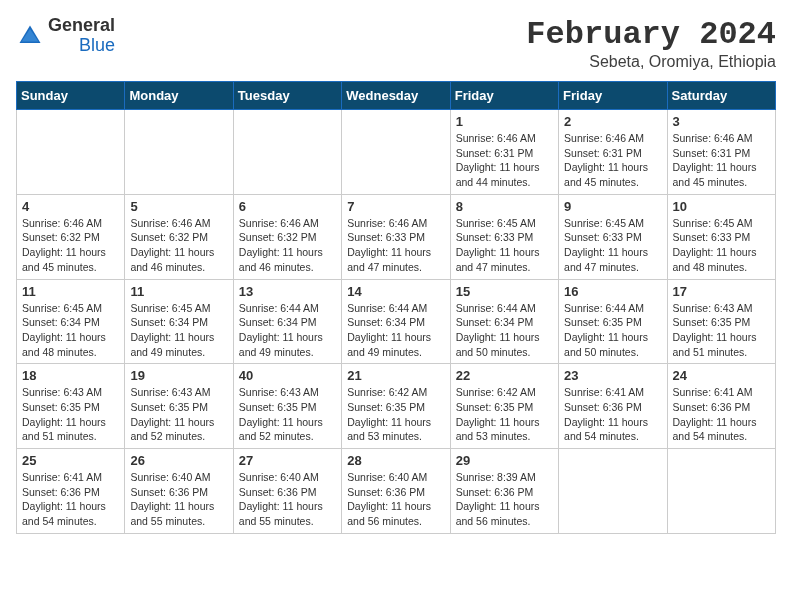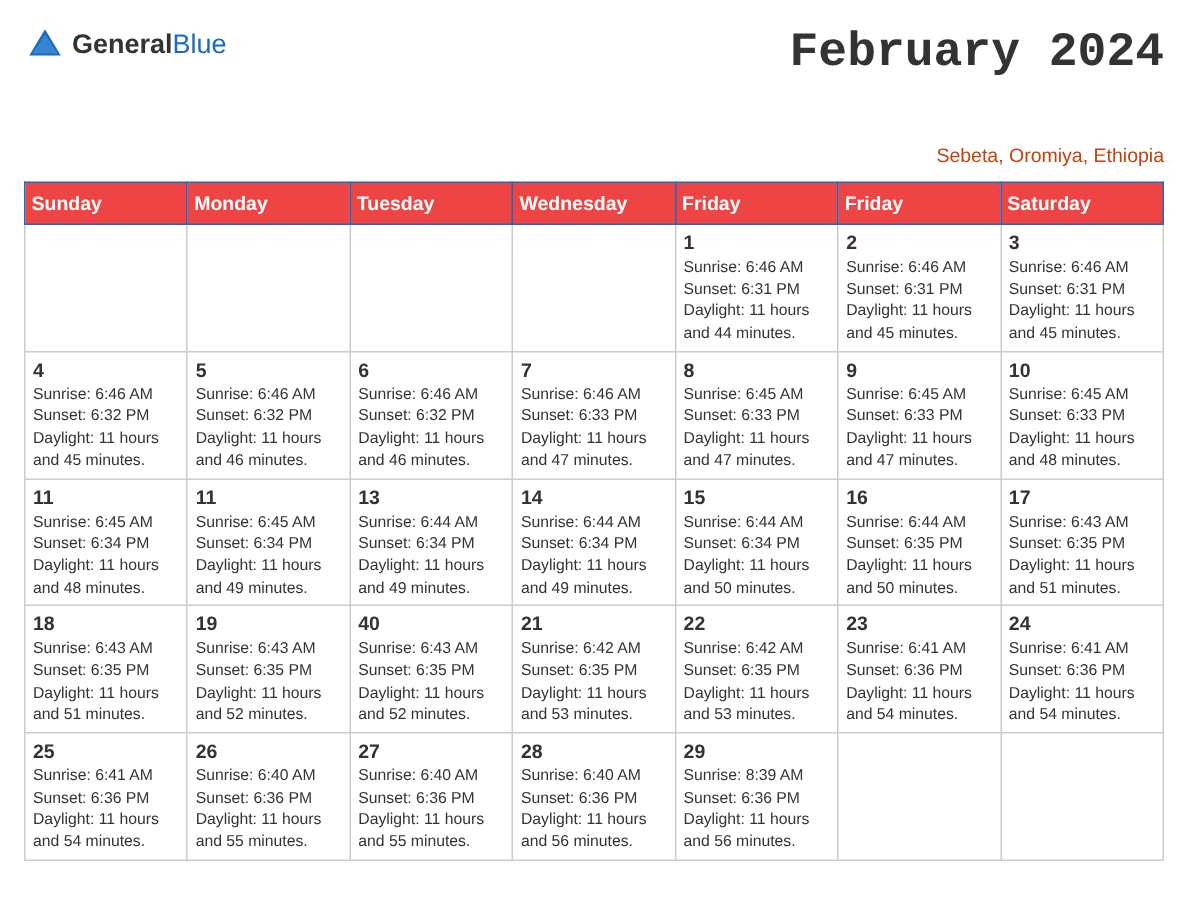--- a/index.html
+++ b/index.html
@@ -23,7 +23,7 @@
     }
     .logo-text {
       display: flex;
-      flex-direction: row;
+      flex-direction: column;
       line-height: 1.1;
       align-items: flex-end;
     }

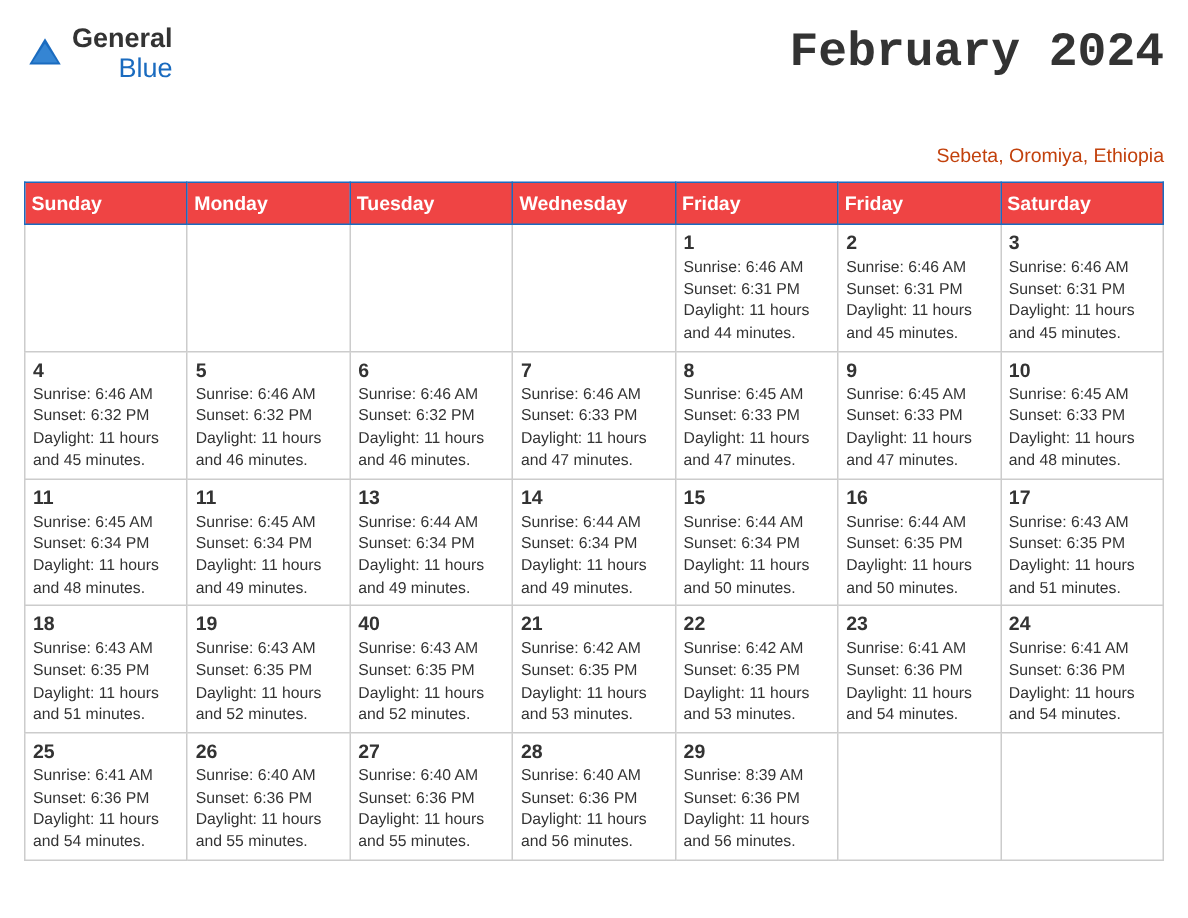--- a/index.html
+++ b/index.html
@@ -51,9 +51,8 @@
       font-family: Liberation Mono, monospace;
     }
     .location {
-      font-size: 13px;
-      color: #c2410c;
-      margin-top: 43px;
+      font-size: 16px;
+      color: #404040;
     }
     .calendar {
       width: 100%;

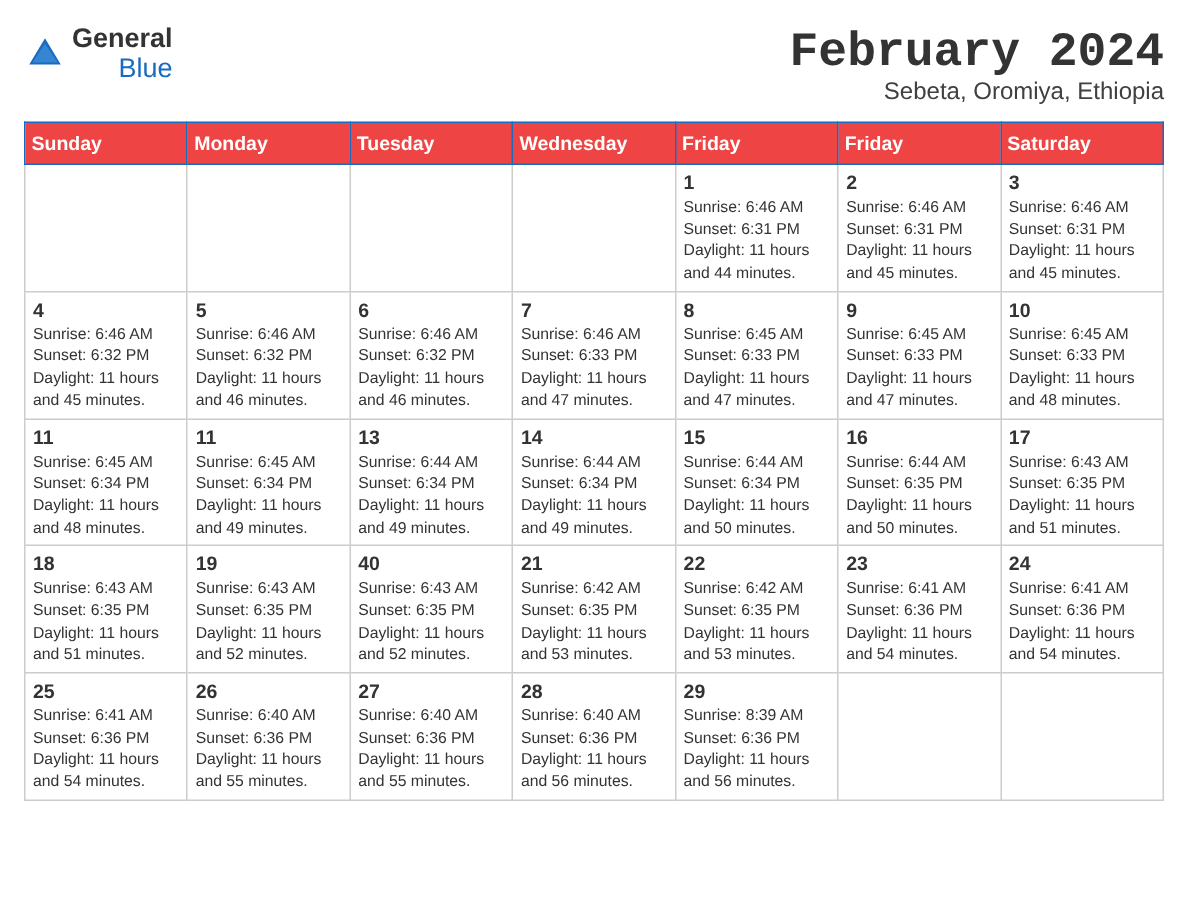--- a/index.html
+++ b/index.html
@@ -60,7 +60,7 @@
       border: 1px solid #ccc;
     }
     .calendar th {
-      background-color: #ef4444;
+      background-color: #0c4a6e;
       color: #fff;
       font-size: 13px;
       font-weight: bold;

